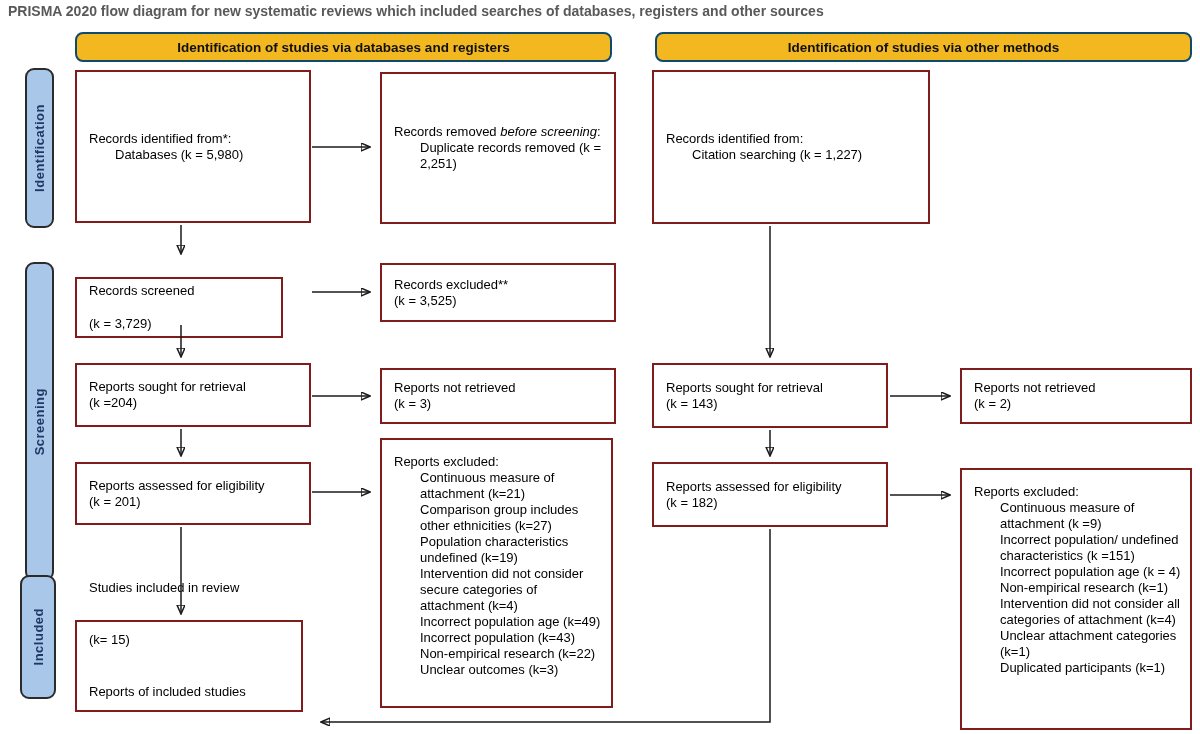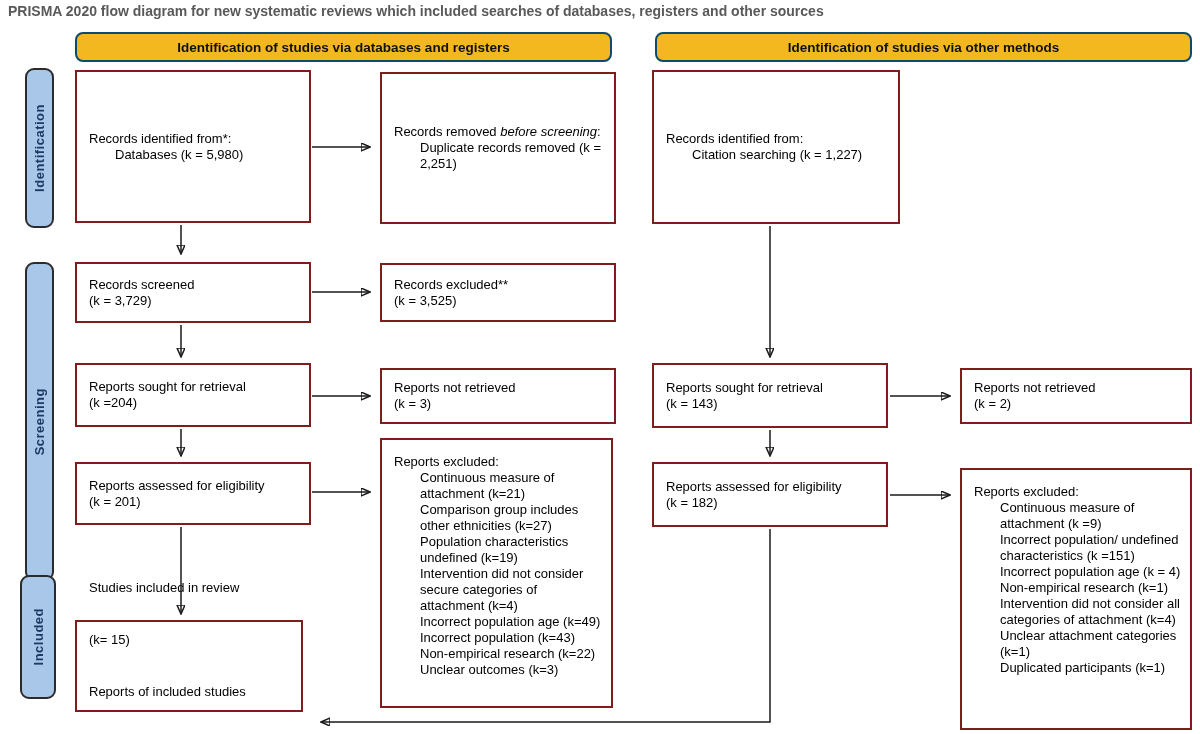--- a/index.html
+++ b/index.html
@@ -112,7 +112,7 @@
     <div class="item">Unclear outcomes (k=3)</div>
   </div>
 
-  <div class="node" style="left:652px;top:70px;width:248px;height:154px;">
+  <div class="node" style="left:652px;top:70px;width:278px;height:154px;">
     <div>Records identified from:</div>
     <div class="indent">Citation searching (k = 1,227)</div>
   </div>

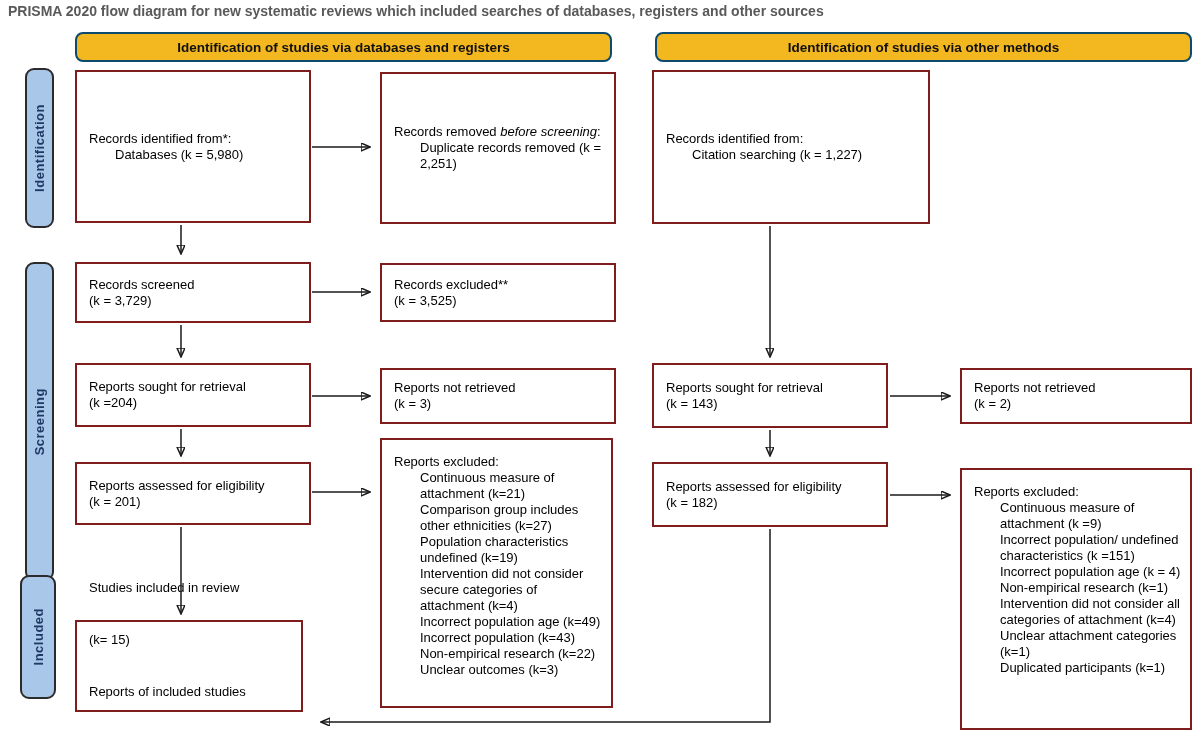--- a/index.html
+++ b/index.html
@@ -63,7 +63,7 @@
     <div class="indent">Databases (k = 5,980)</div>
   </div>
 
-  <div class="node" style="left:75px;top:262px;width:236px;height:61px;">
+  <div class="node" style="left:75px;top:277px;width:208px;height:61px;justify-content:space-between;">
     <div>Records screened</div>
     <div>(k = 3,729)</div>
   </div>

